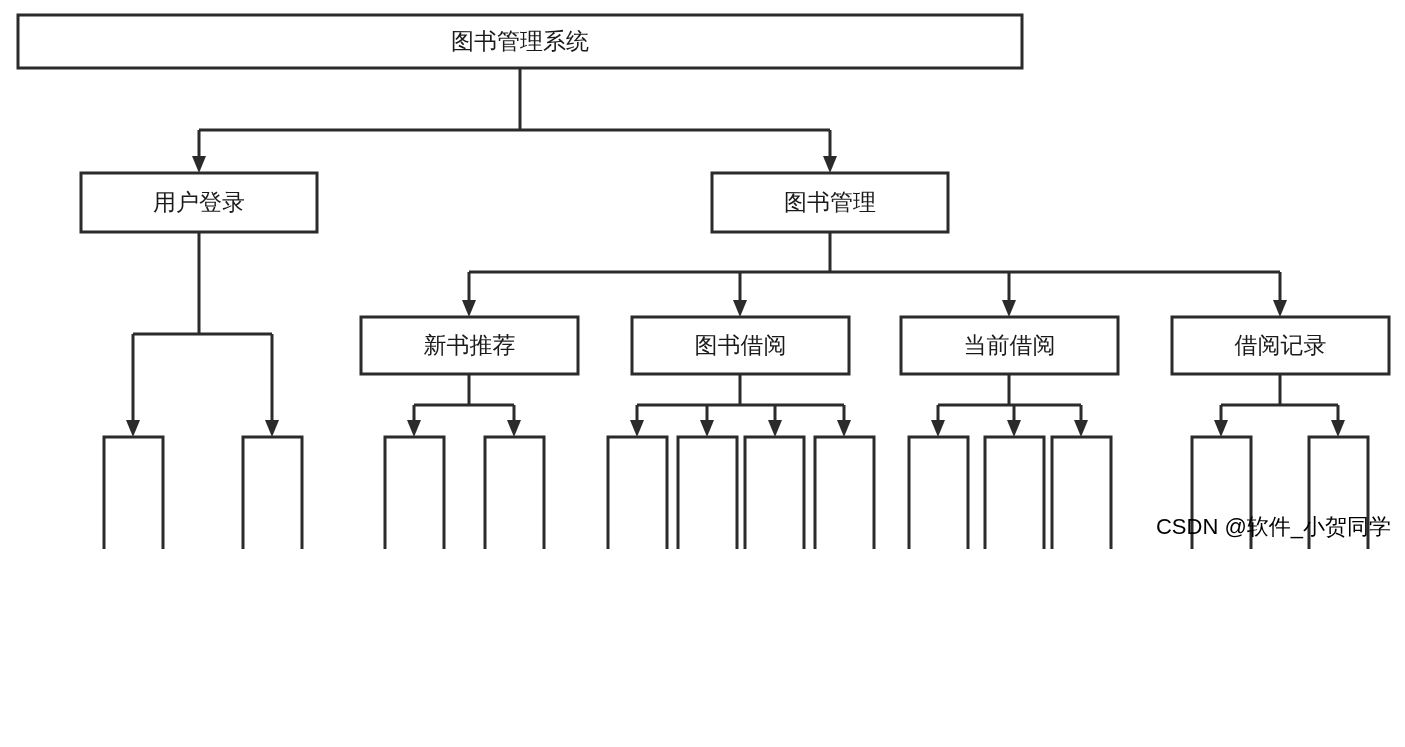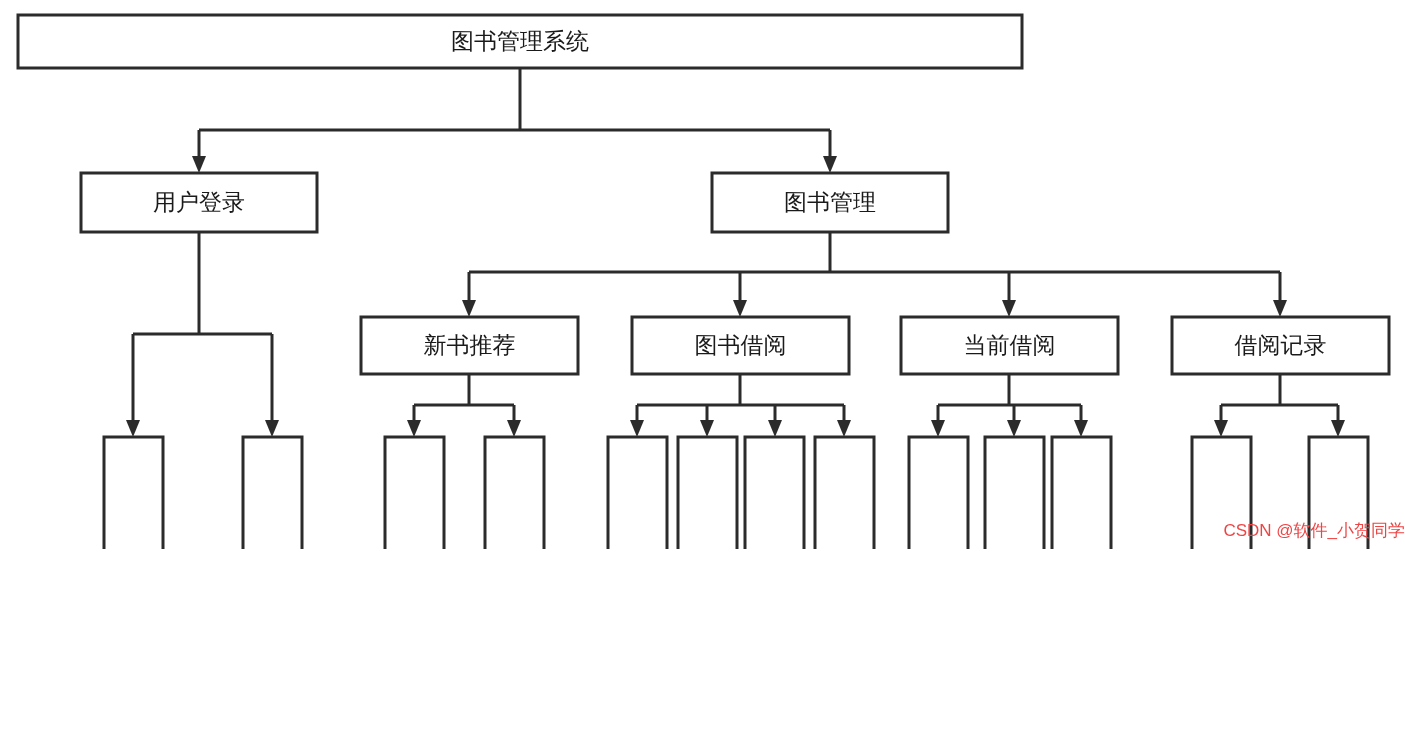--- a/index.html
+++ b/index.html
@@ -60,11 +60,11 @@
   }
   .watermark {
     position: absolute;
-    right: 0;
+    right: 14px;
     bottom: 7px;
     font-family: "Liberation Sans", "DejaVu Sans", sans-serif;
-    font-size: 17px;
-    color: #ef4444;
+    font-size: 22px;
+    color: #000000;
     white-space: nowrap;
     user-select: none;
   }

